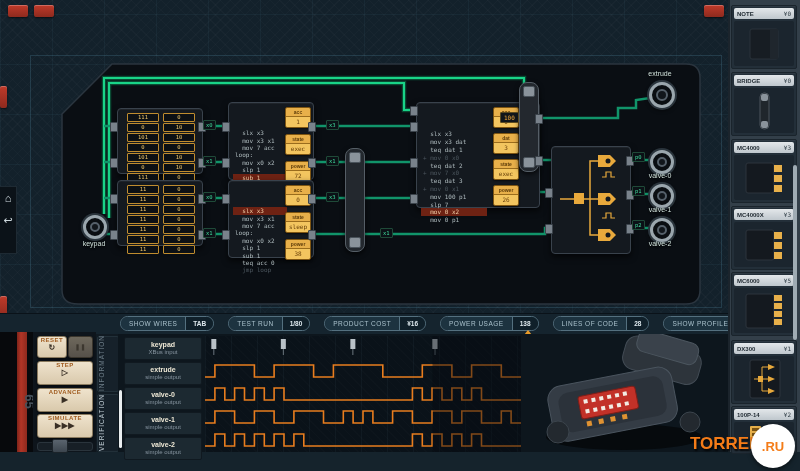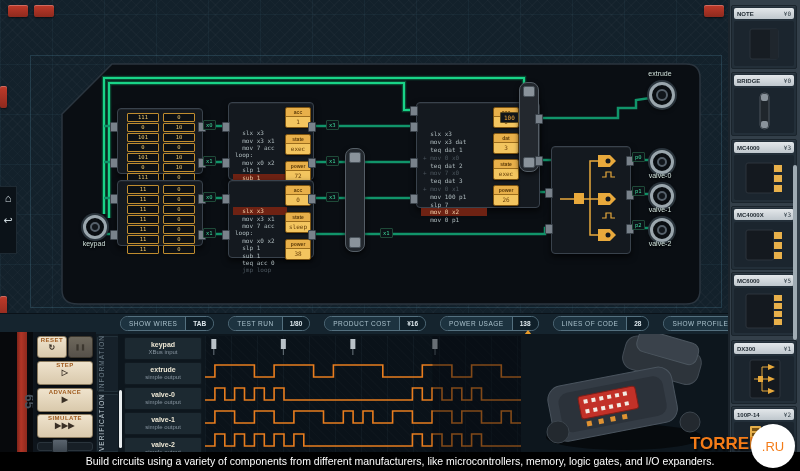--- a/index.html
+++ b/index.html
@@ -131,7 +131,7 @@
           text-shadow:1px 2px 2px rgba(0,0,0,.8);z-index:30;}
   #wmcircle{left:751px;top:424px;width:44px;height:44px;background:#fff;border-radius:50%;z-index:31;
             display:flex;align-items:center;justify-content:center;box-shadow:0 2px 4px rgba(0,0,0,.5);}
-  #wmtld{color:#f47c18;font-size:13px;font-weight:normal;}
+  #wmtld{color:#f47c18;font-size:13px;font-weight:bold;}
 </style>
 </head>
 <body>

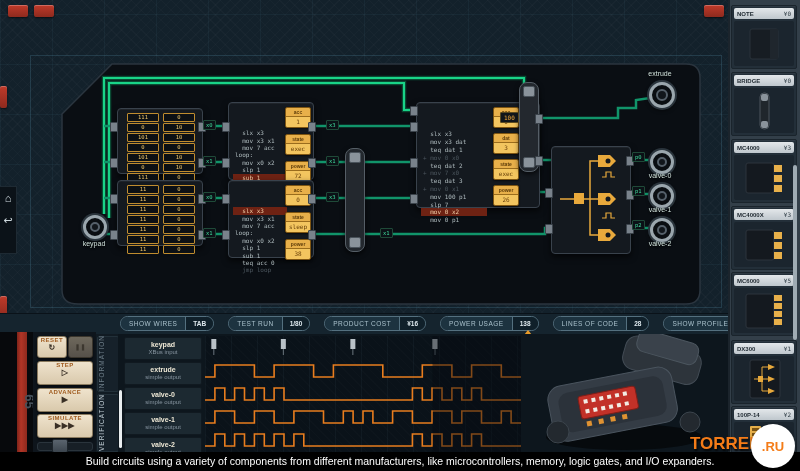--- a/index.html
+++ b/index.html
@@ -641,7 +641,6 @@
   </div>
   <div id="sbscroll" class="abs"></div>
 
-  <div id="caption" class="abs">Build circuits using a variety of components from different manufacturers, like microcontrollers, memory, logic gates, and I/O expanders.</div>
   <div id="wmtext" class="abs">TORRENT9</div>
   <div id="wmcircle" class="abs">
     <span id="wmtld">.RU</span>

